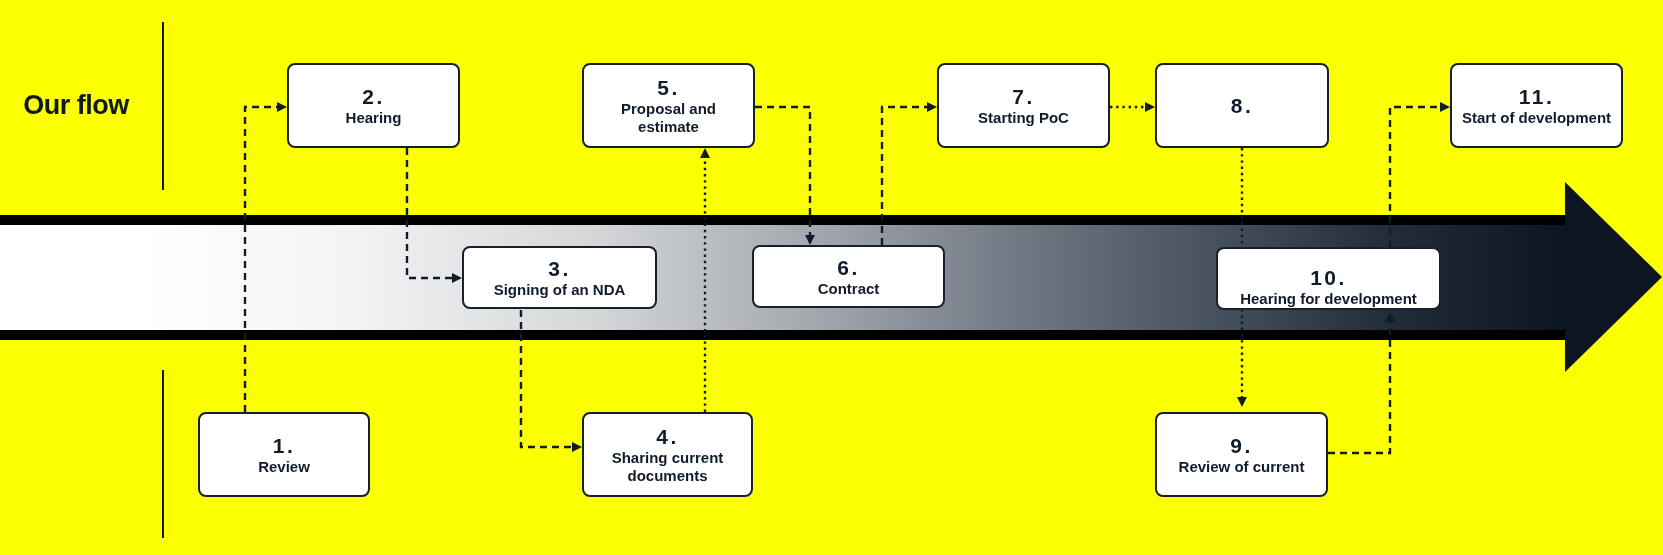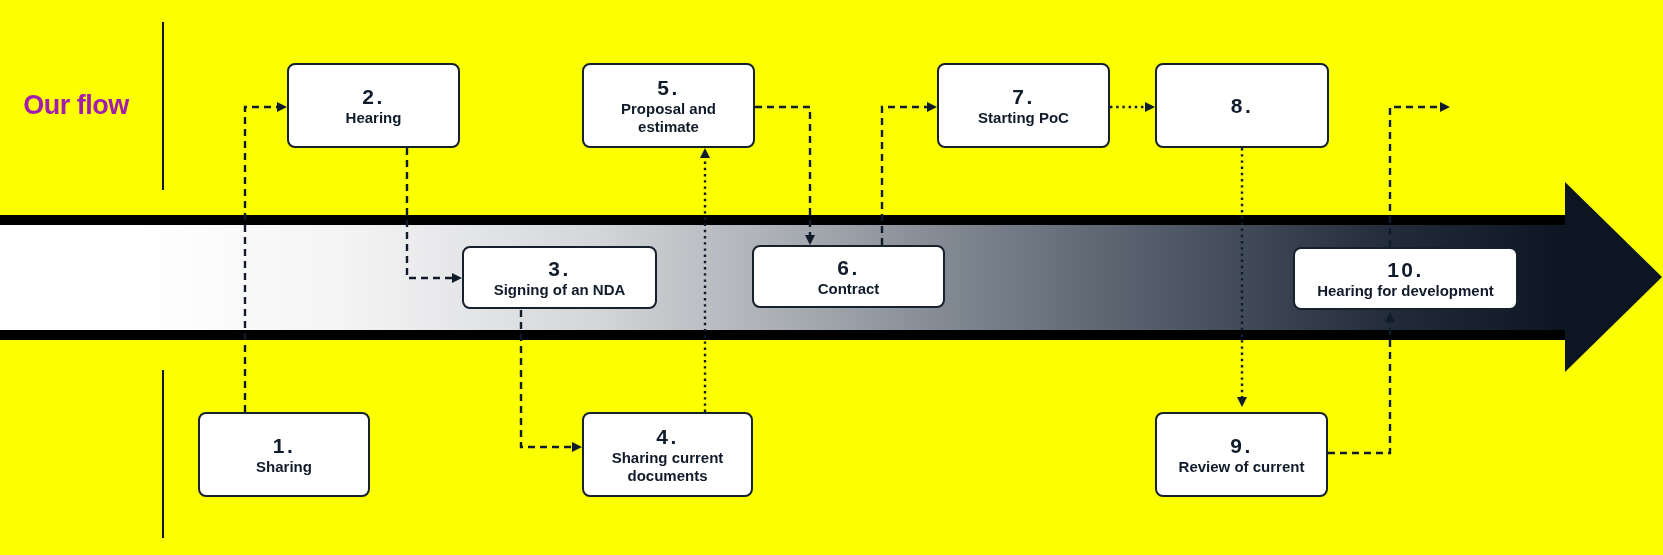--- a/index.html
+++ b/index.html
@@ -37,7 +37,7 @@
   
   .lane-label {
     position: absolute;
-    color: #a21caf;
+    color: #0f172a;
     font-weight: bold;
     font-size: 27px;
     line-height: 30px;

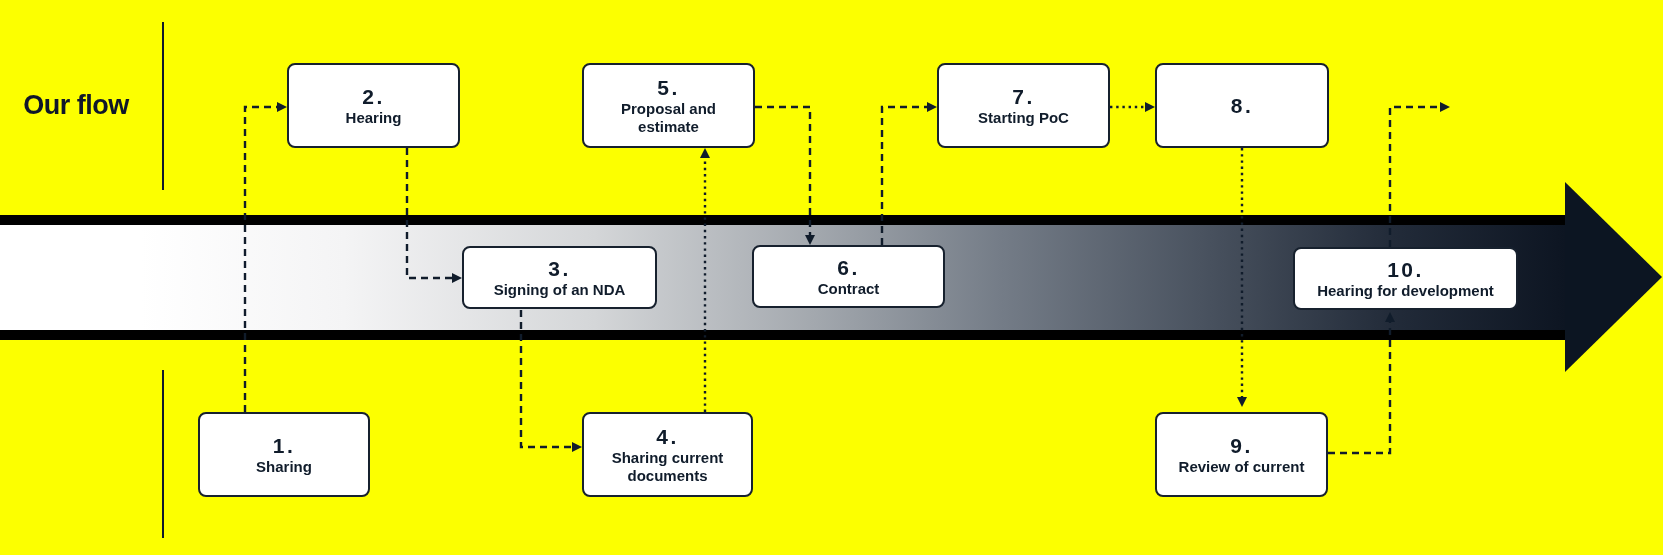--- a/index.html
+++ b/index.html
@@ -192,6 +192,10 @@
     <span class="num">10.</span>
     <span class="lbl">Hearing for development</span>
   </div>
+  <div class="flow-box b11">
+    <span class="num">11.</span>
+    <span class="lbl">Start of development</span>
+  </div>
 
 </div>
 

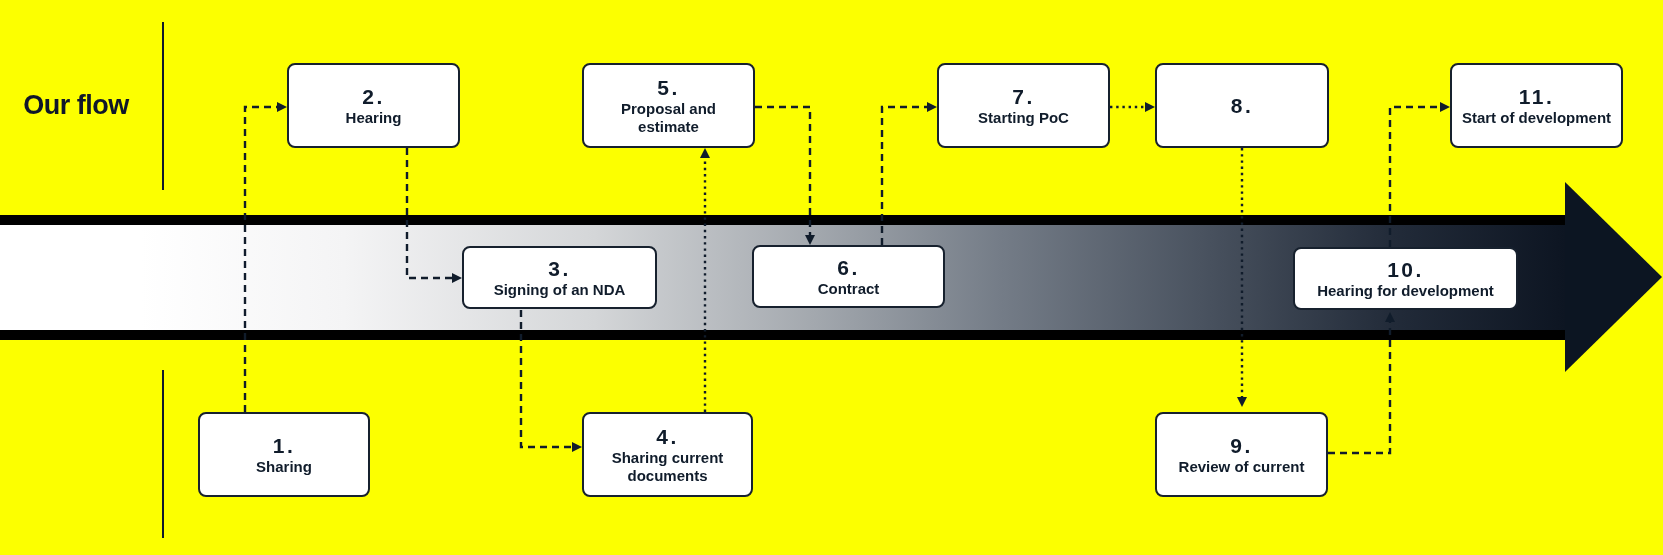--- a/index.html
+++ b/index.html
@@ -101,7 +101,7 @@
   .b7  { left: 937px;  top: 63px;  width: 173px; height: 85px; }
   .b8  { left: 1155px; top: 63px;  width: 174px; height: 85px; }
   .b9  { left: 1155px; top: 412px; width: 173px; height: 85px; }
-  .b10 { left: 1293px; top: 247px; width: 225px; height: 63px; }
+  .b10 { left: 1216px; top: 247px; width: 225px; height: 63px; justify-content: flex-end; }
   .b11 { left: 1450px; top: 63px;  width: 173px; height: 85px; }
 </style>
 </head>

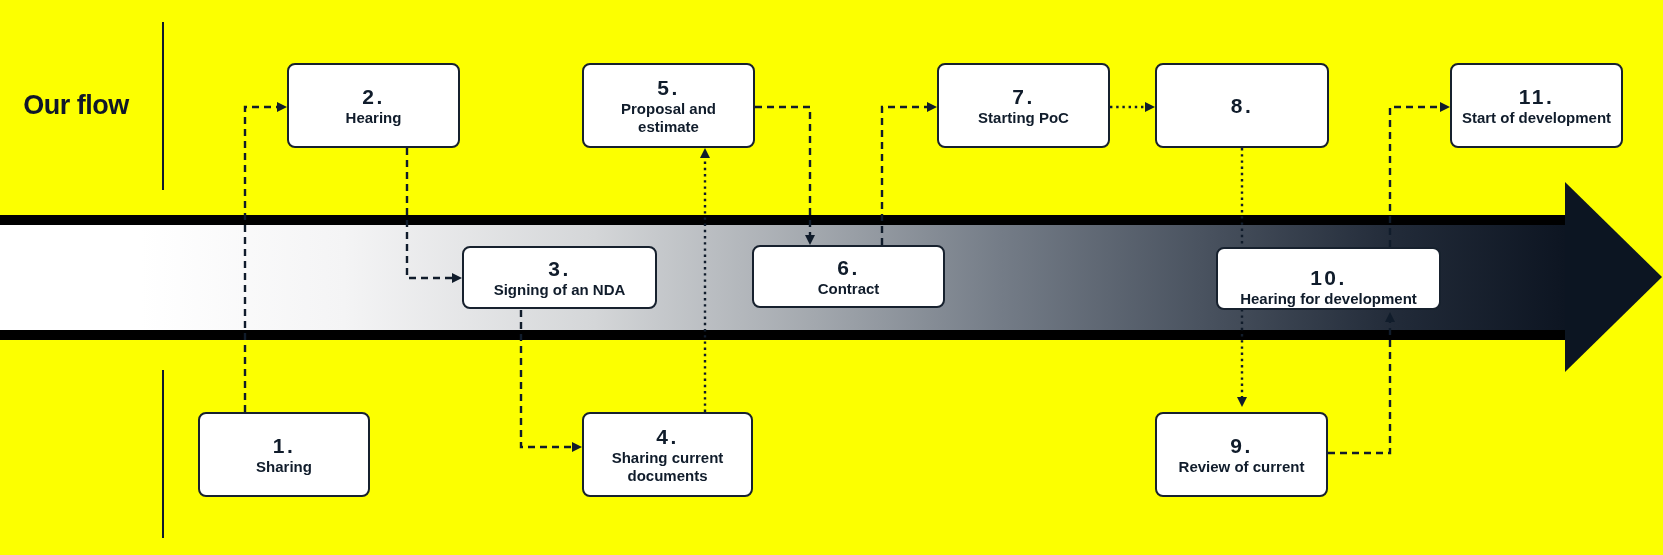--- a/index.html
+++ b/index.html
@@ -153,7 +153,7 @@
 
   <div class="flow-box b1">
     <span class="num">1.</span>
-    <span class="lbl">Sharing</span>
+    <span class="lbl">Review</span>
   </div>
   <div class="flow-box b2">
     <span class="num">2.</span>

